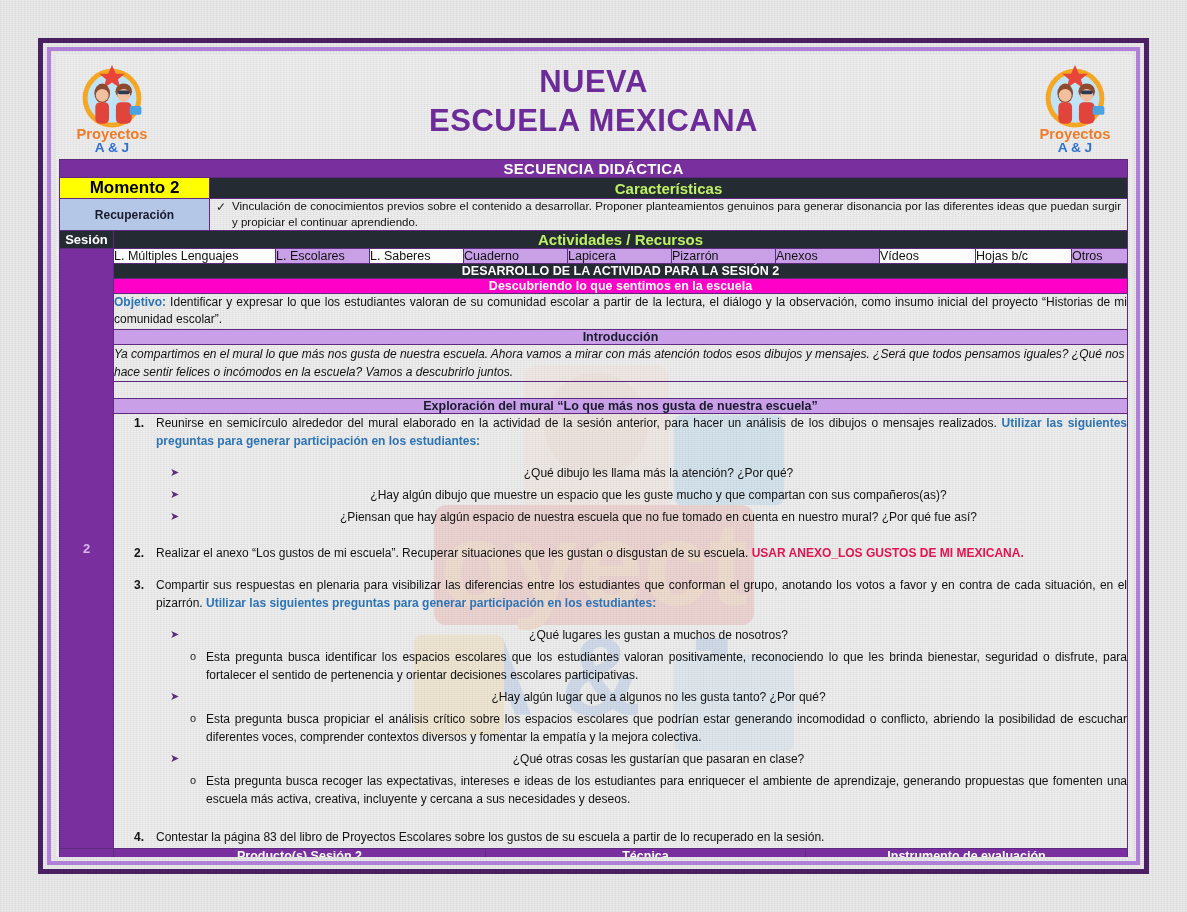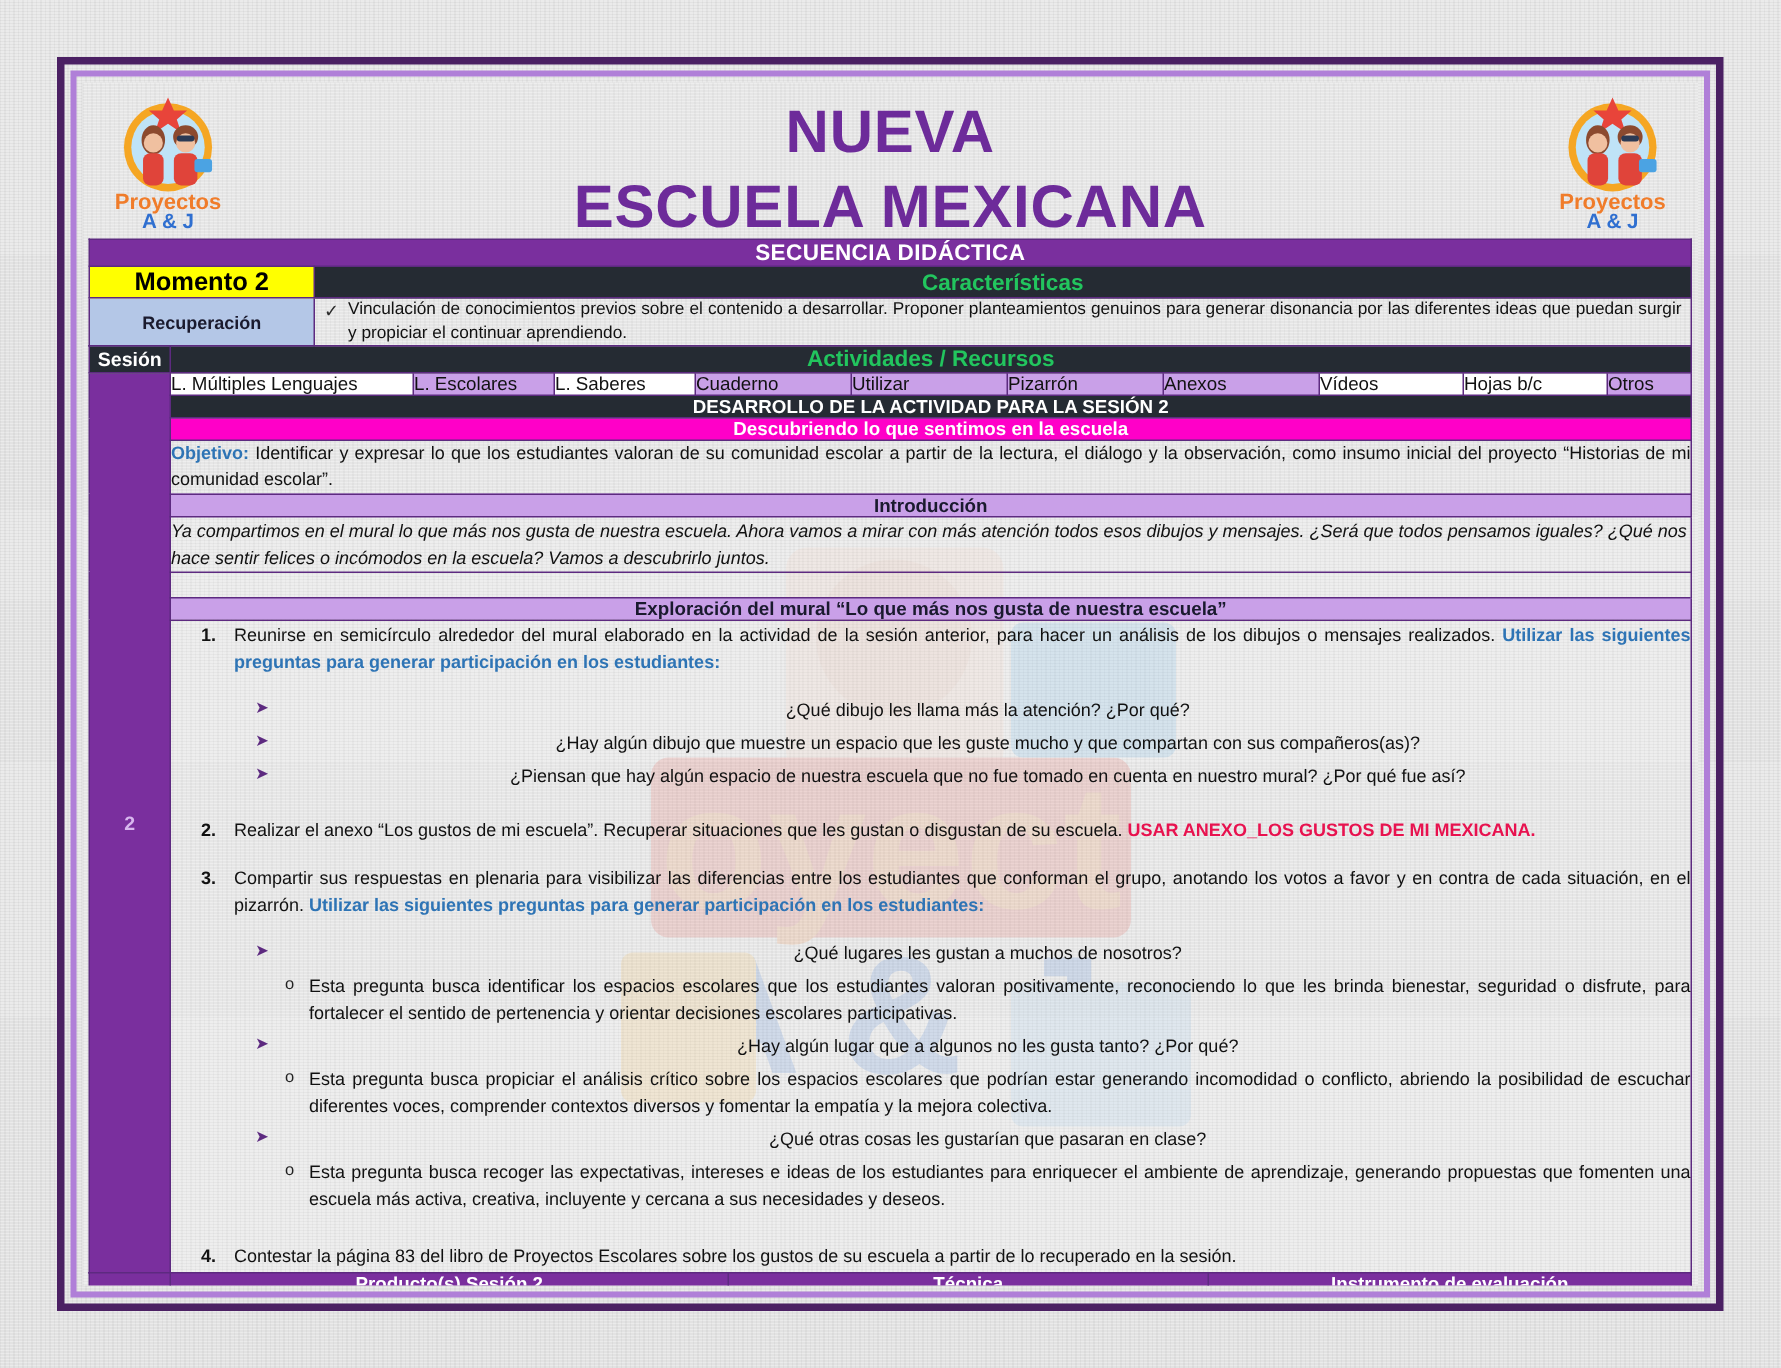--- a/index.html
+++ b/index.html
@@ -82,7 +82,7 @@
     top: 8px;
     text-align: center;
     color: #6d2b9a;
-    font-size: 40px;
+    font-size: 31px;
     font-weight: bold;
     line-height: 1.25;
     letter-spacing: 0.5px;

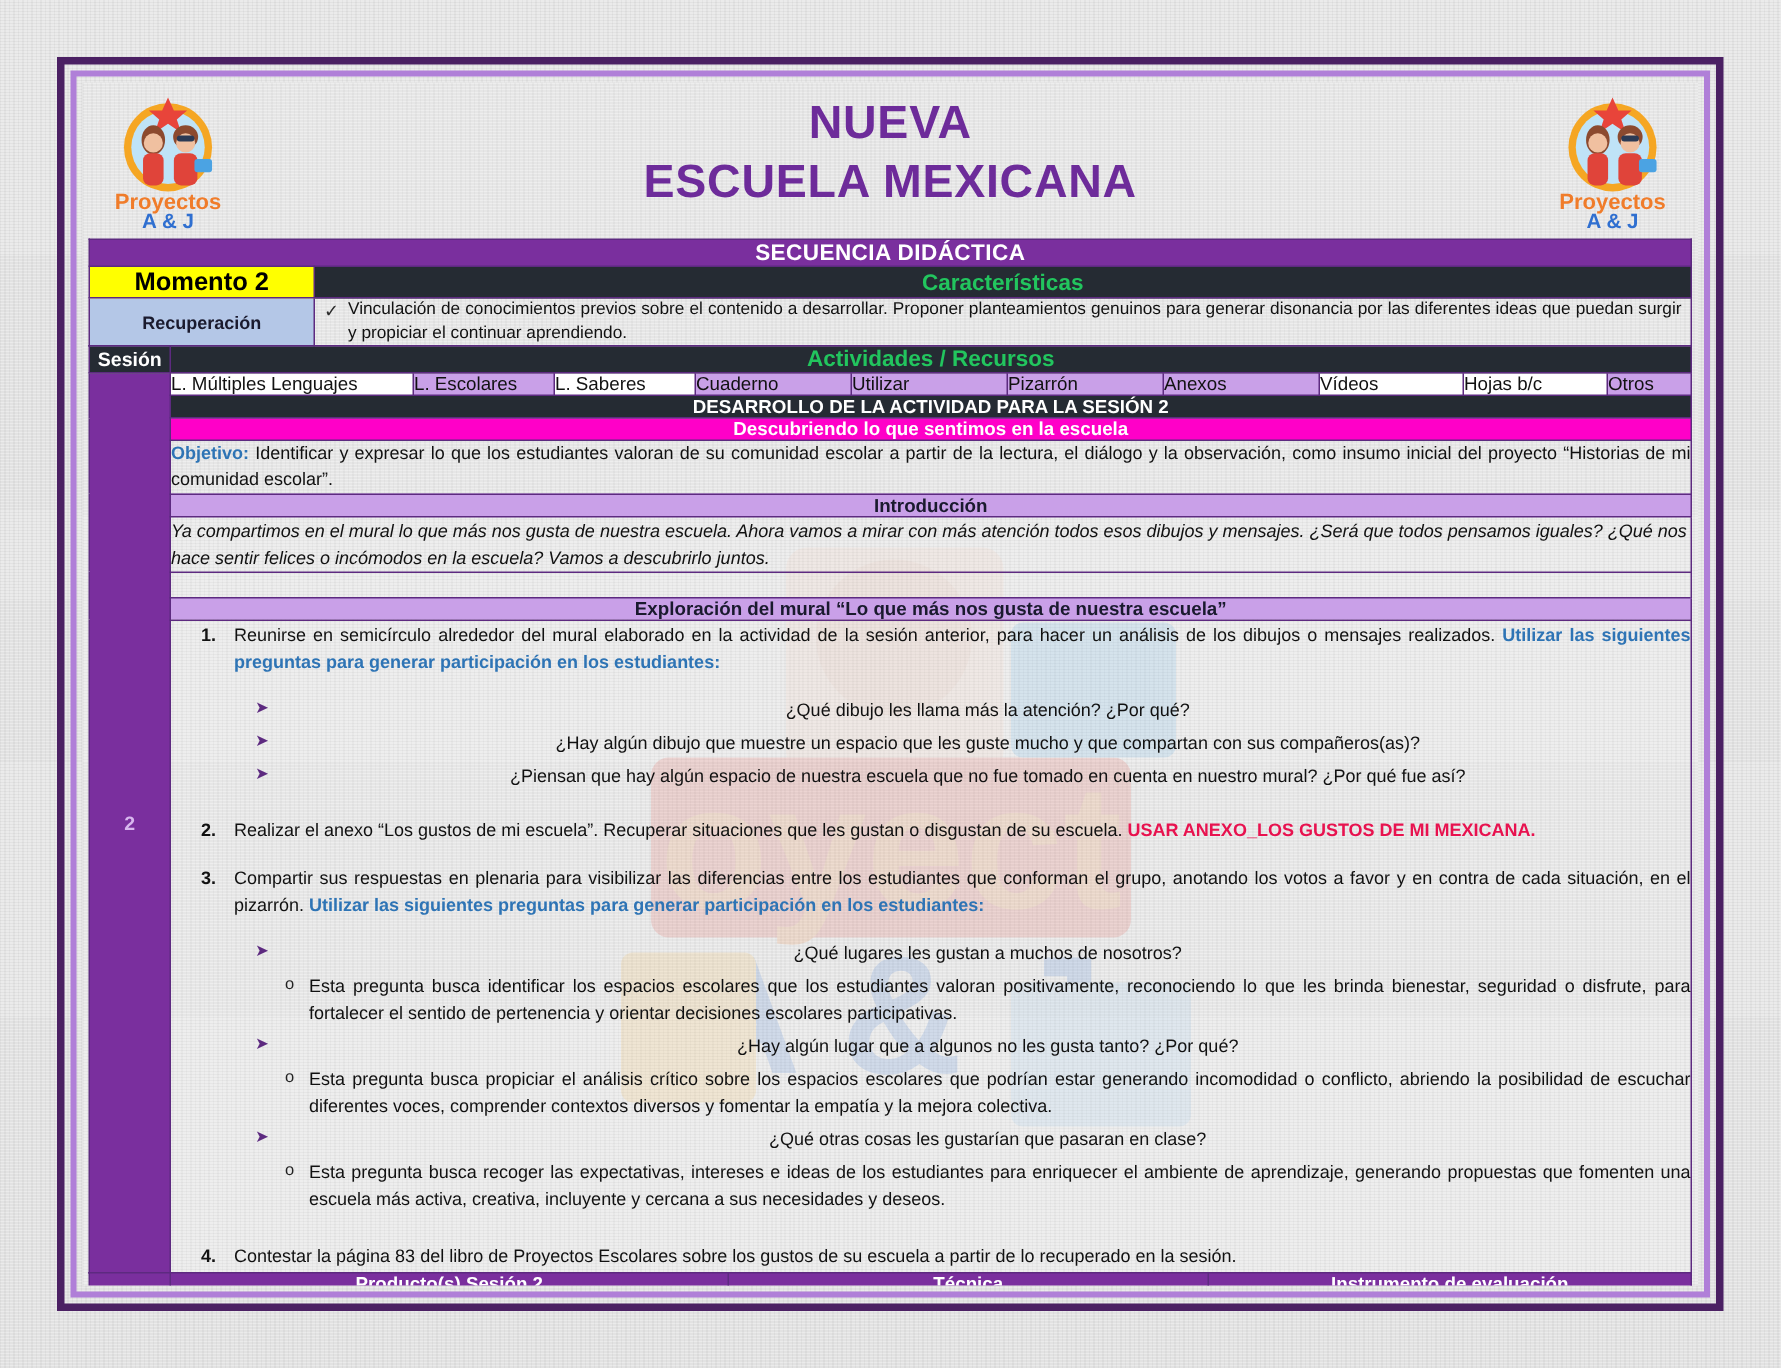--- a/index.html
+++ b/index.html
@@ -114,7 +114,7 @@
   }
   .band-dark {
     background: #252b33;
-    color: #22c55e;
+    color: #bef264;
     font-weight: bold;
     text-align: center;
     font-size: 15px;

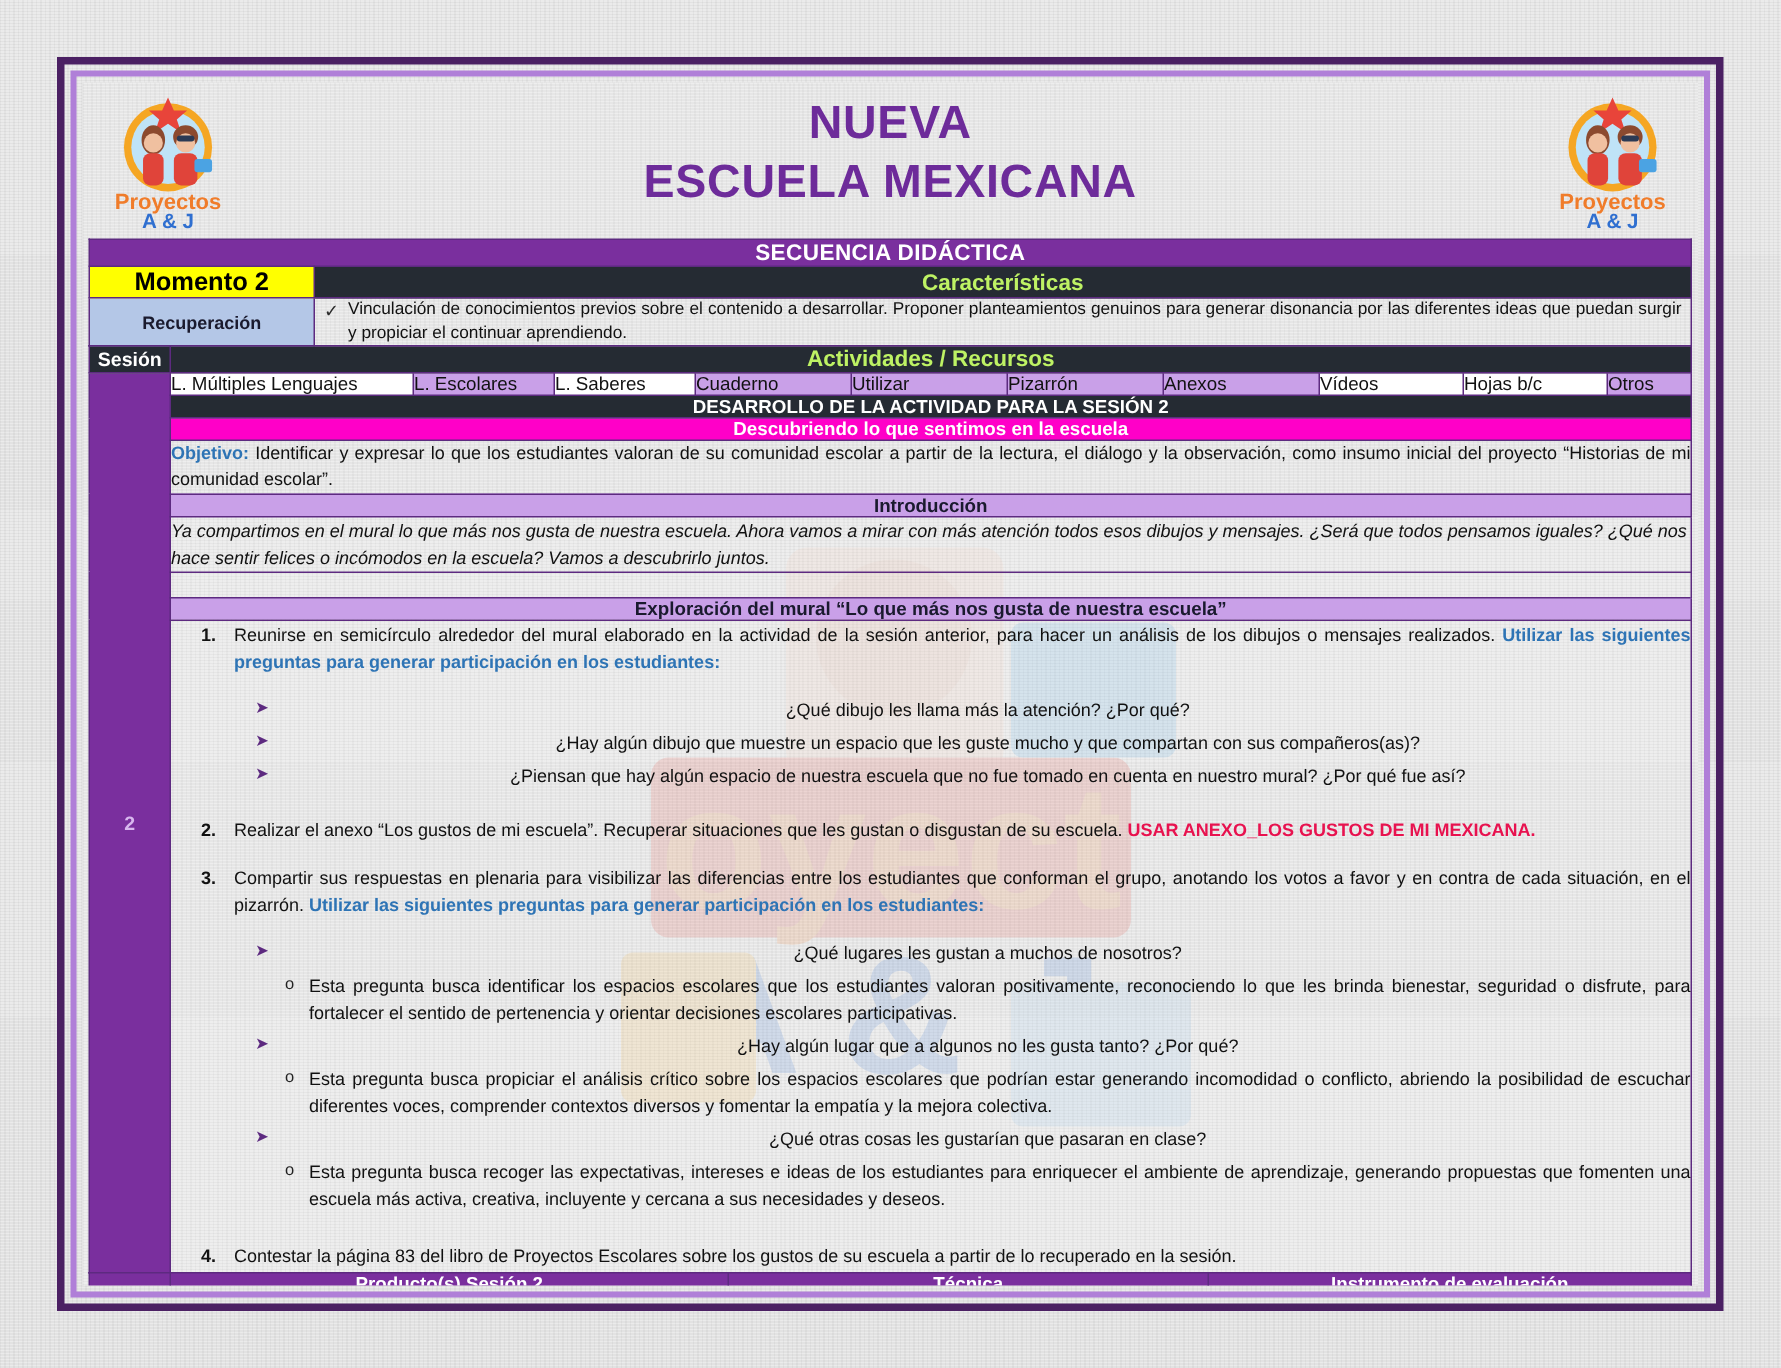--- a/index.html
+++ b/index.html
@@ -421,7 +421,7 @@
         <td class="tab lilac">L. Escolares</td>
         <td class="tab white">L. Saberes</td>
         <td class="tab lilac">Cuaderno</td>
-        <td class="tab lilac">Utilizar</td>
+        <td class="tab lilac">Lapicera</td>
         <td class="tab lilac">Pizarrón</td>
         <td class="tab lilac">Anexos</td>
         <td class="tab white">Vídeos</td>

